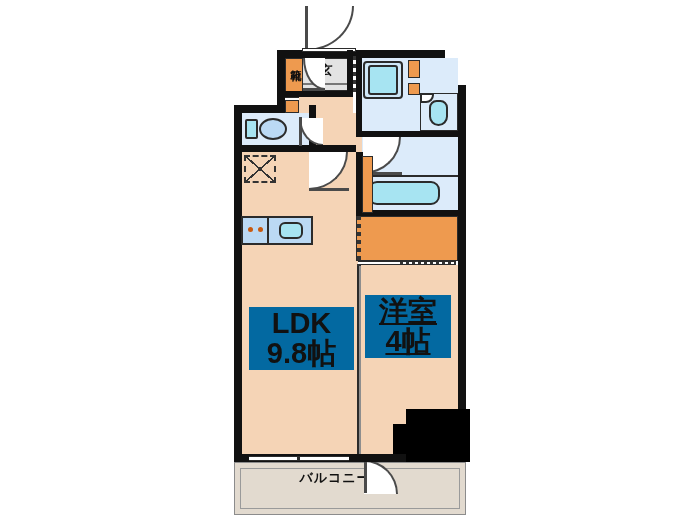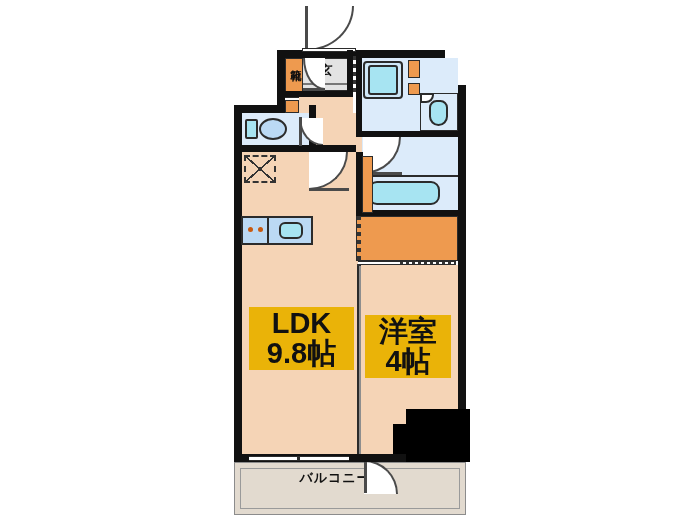--- a/index.html
+++ b/index.html
@@ -33,7 +33,7 @@
   .arcline{background:#4a4a4a;}
   
   .lbl{
-    position:absolute;color:#111;background:#eab308;
+    position:absolute;color:#111;background:#0369a1;
     font-weight:700;line-height:1.02;text-align:center;
     white-space:pre-line;letter-spacing:0px;
   }

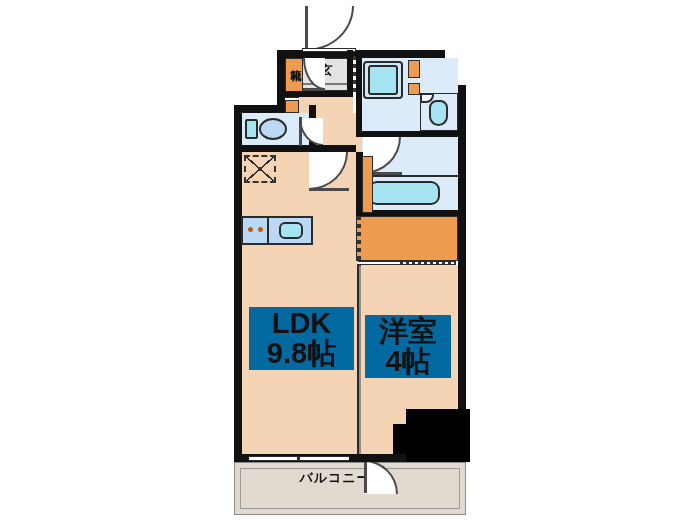--- a/index.html
+++ b/index.html
@@ -174,7 +174,7 @@
 
   <div class="lbl lbl-main" style="left:249px;top:307px;width:97px;">LDK
 9.8帖</div>
-  <div class="lbl lbl-main" style="left:365px;top:315px;width:78px;">洋室
+  <div class="lbl lbl-main" style="left:365px;top:295px;width:78px;text-decoration:underline;">洋室
 4帖</div>
 
 </div>

